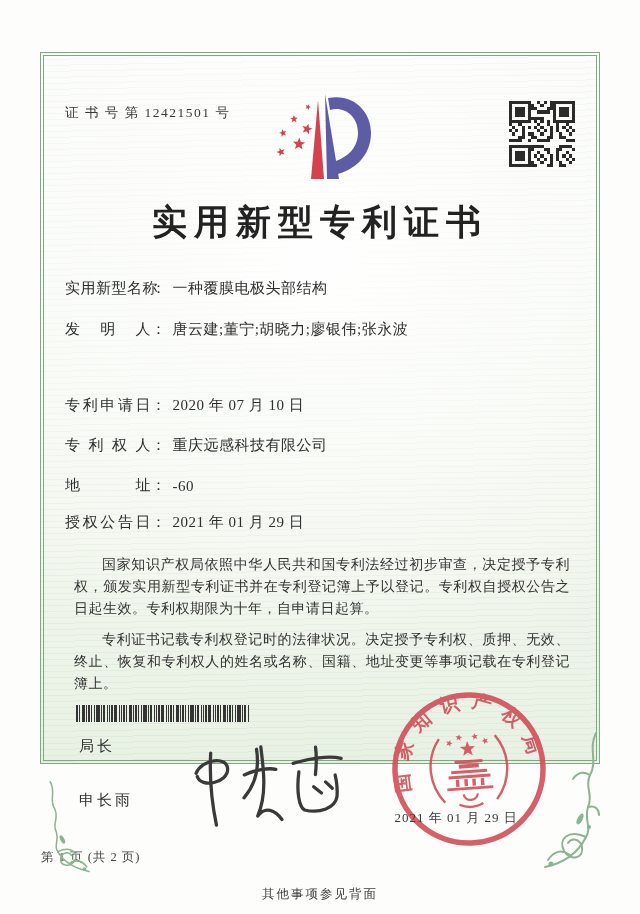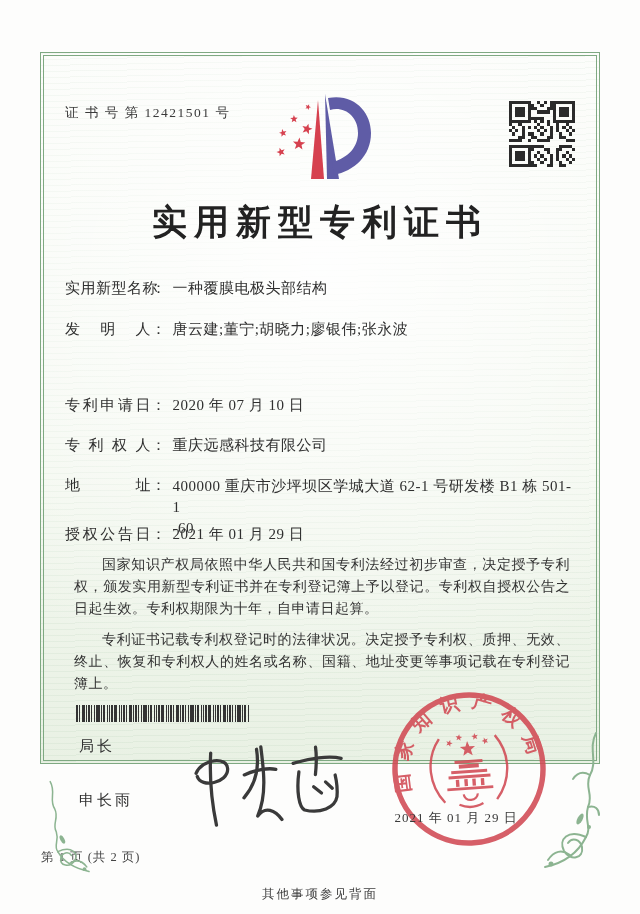--- a/index.html
+++ b/index.html
@@ -301,7 +301,7 @@
       <span class="flabel">专利权人</span><span class="fcolon">：</span><span class="fvalue">重庆远感科技有限公司</span>
     </div>
     <div class="abs frow" style="top:423px">
-      <span class="flabel">地址</span><span class="fcolon">：</span><span class="fvalue-block"><span>400000 重庆市沙坪坝区学城大道 62-1 号研发楼 B1 栋 501-1</span><span>-60</span></span>
+      <span class="flabel">地址</span><span class="fcolon">：</span><span class="fvalue-block"><span>-60</span></span>
     </div>
     <div class="abs frow" style="top:472px">
       <span class="flabel">授权公告日</span><span class="fcolon">：</span><span class="fvalue">2021 年 01 月 29 日</span>

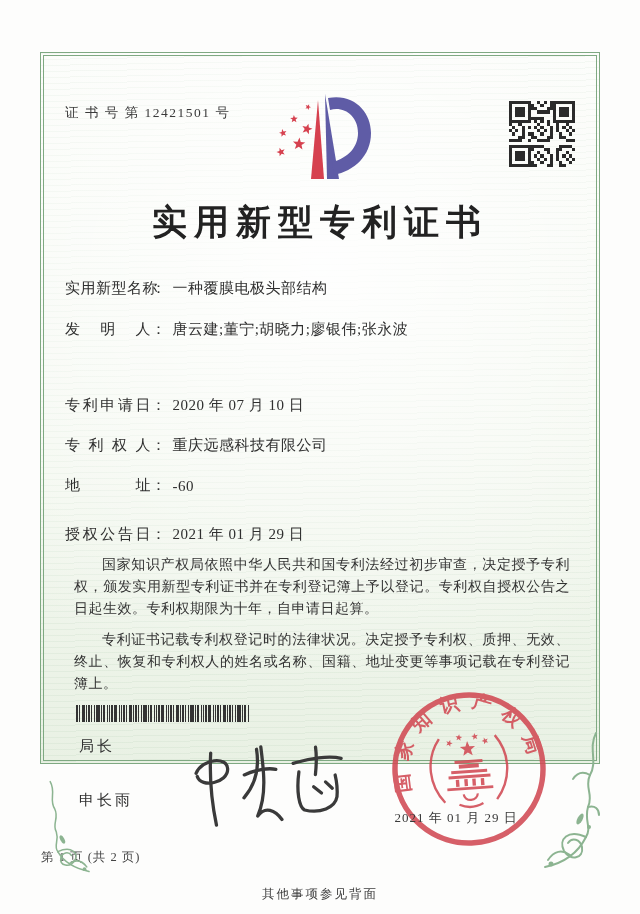--- a/index.html
+++ b/index.html
@@ -303,7 +303,7 @@
     <div class="abs frow" style="top:423px">
       <span class="flabel">地址</span><span class="fcolon">：</span><span class="fvalue-block"><span>-60</span></span>
     </div>
-    <div class="abs frow" style="top:472px">
+    <div class="abs frow" style="top:460px">
       <span class="flabel">授权公告日</span><span class="fcolon">：</span><span class="fvalue">2021 年 01 月 29 日</span>
     </div>
 

